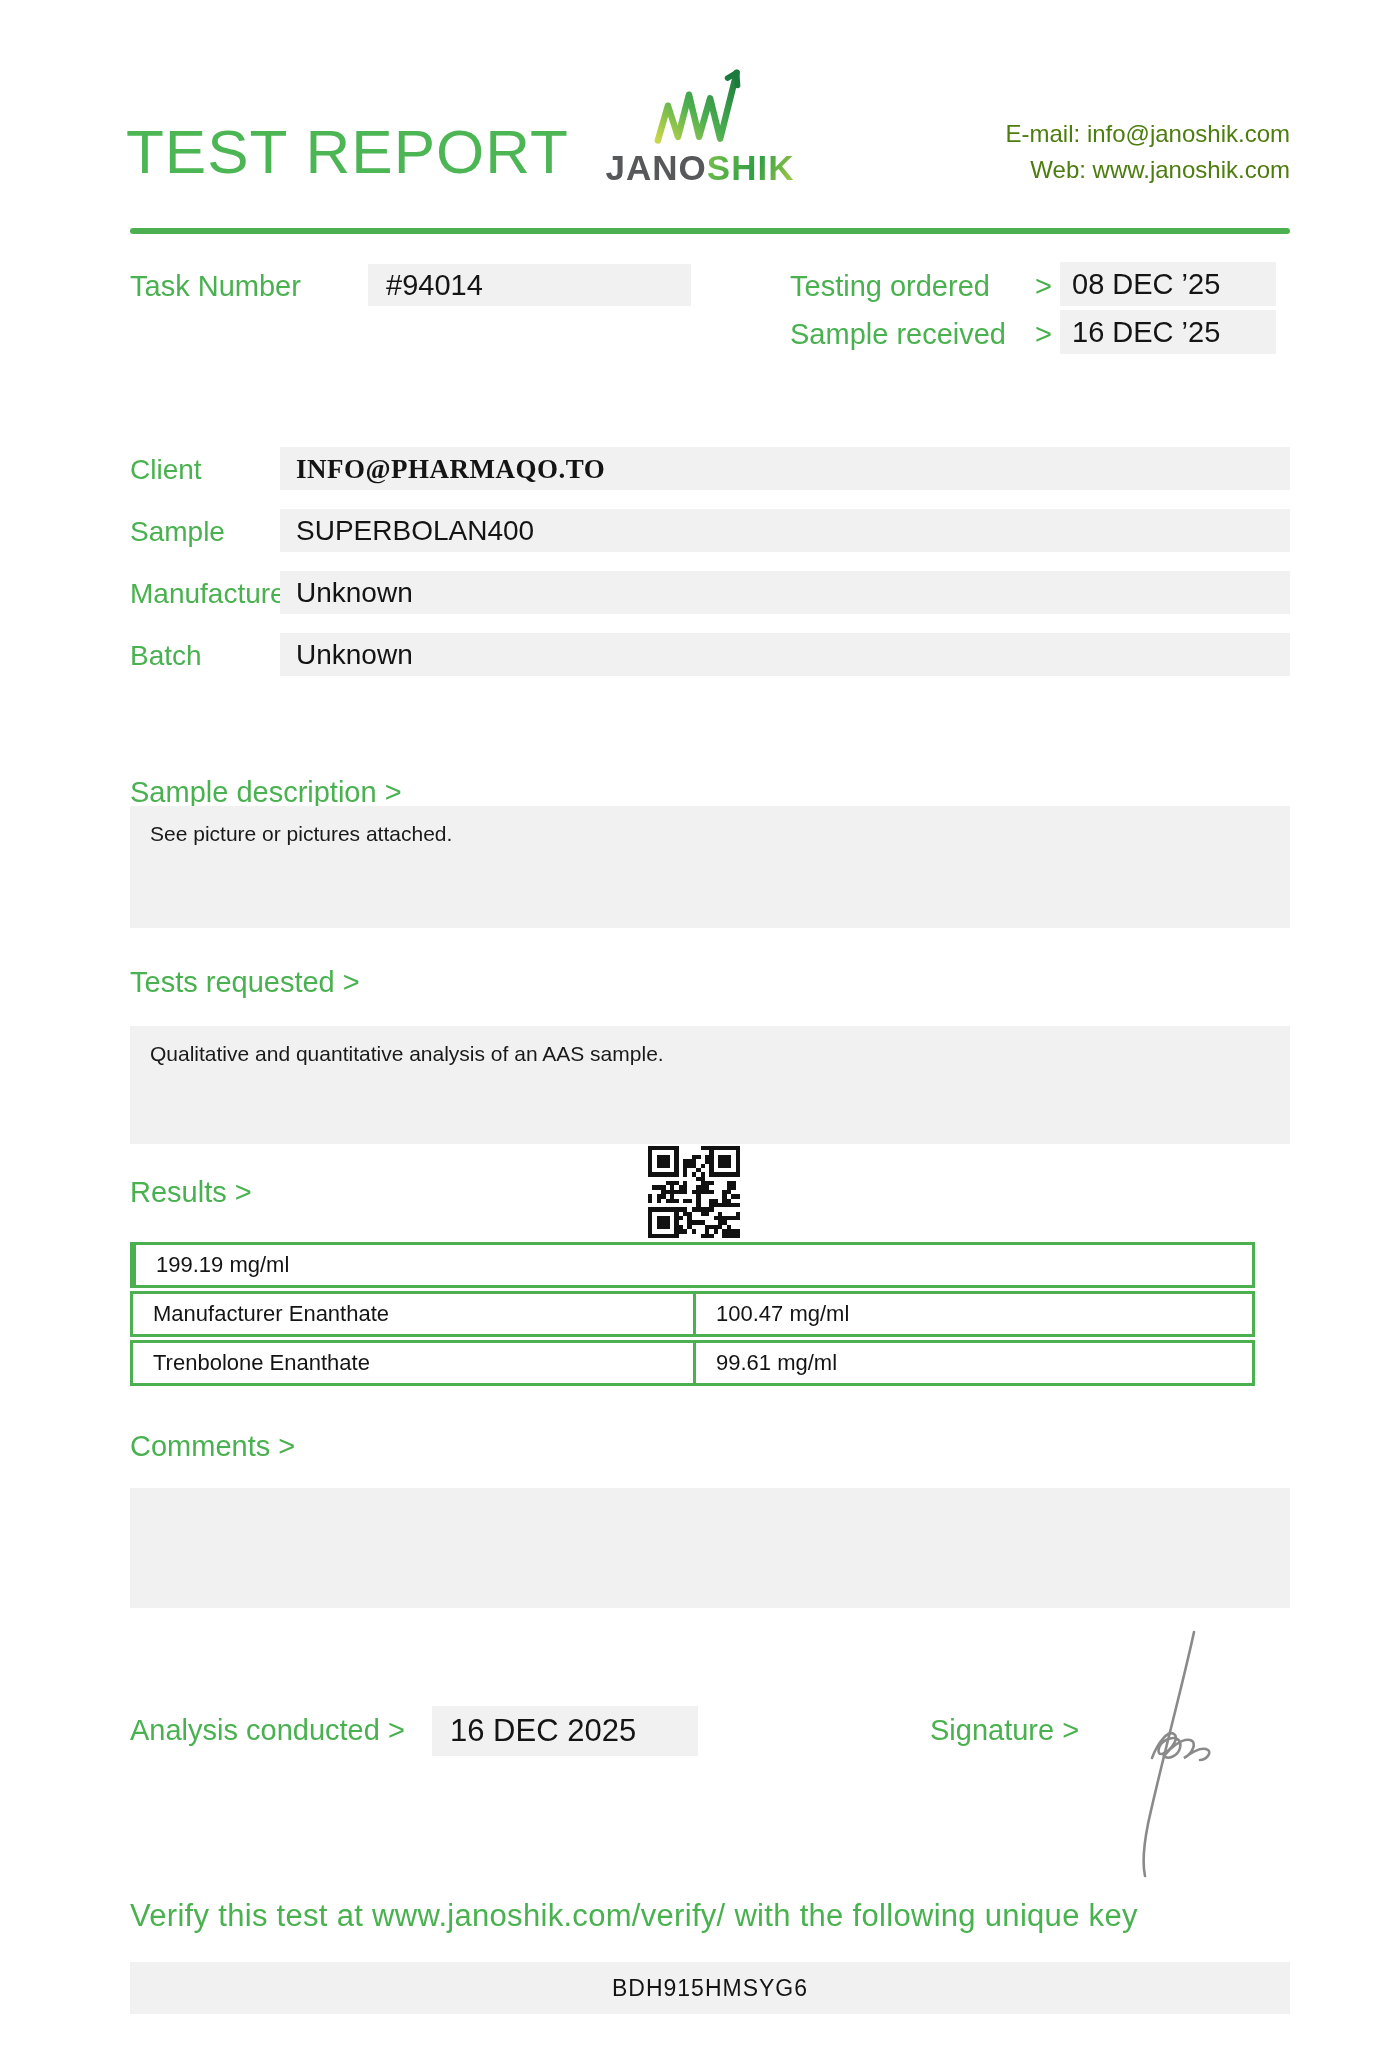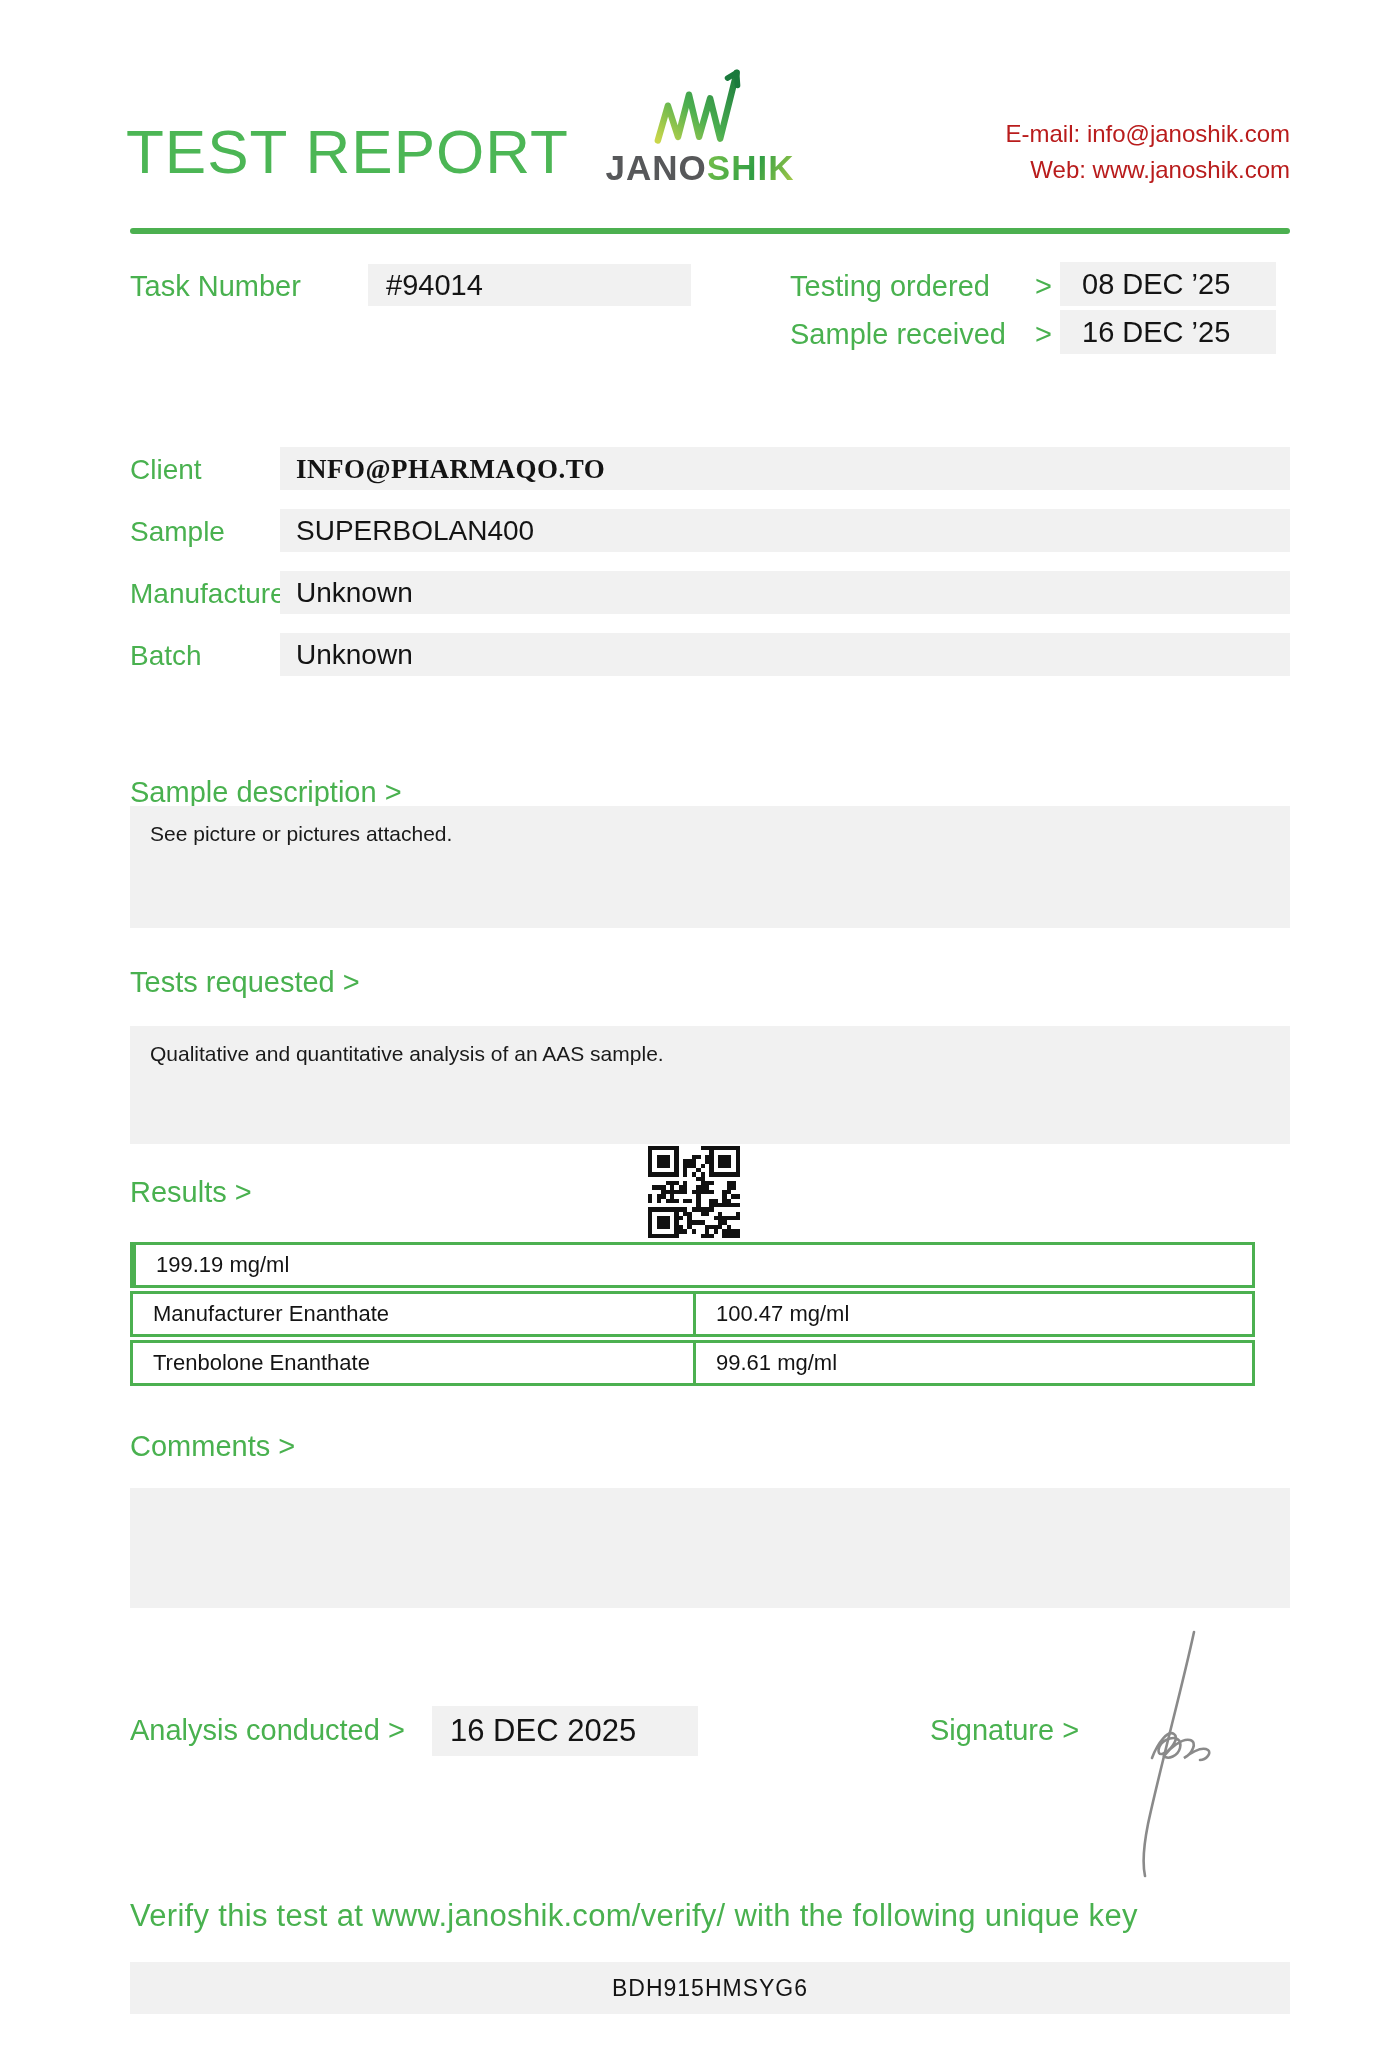--- a/index.html
+++ b/index.html
@@ -13,7 +13,7 @@
   .logo-word{font-size:35px;font-weight:bold;letter-spacing:1px;color:#57585a;margin-top:-2px;}
   .logo-accent{background:linear-gradient(115deg,#7dc24b 0%,#2f9e44 55%,#c9d64a 110%);
     -webkit-background-clip:text;background-clip:text;color:transparent;}
-  .contact{right:98px;top:116px;text-align:right;font-size:24px;color:#b91c1c;line-height:36px;margin-left:8px;}
+  .contact{right:98px;top:116px;text-align:right;font-size:24px;color:#4d7c0f;line-height:36px;margin-left:8px;}
   .rule{left:130px;top:228px;width:1160px;height:6px;background:#4cb050;border-radius:3px;}
   .lbl{font-size:29px;color:#49b14f;white-space:nowrap;}
   .graybox{background:#f1f1f1;box-sizing:border-box;}

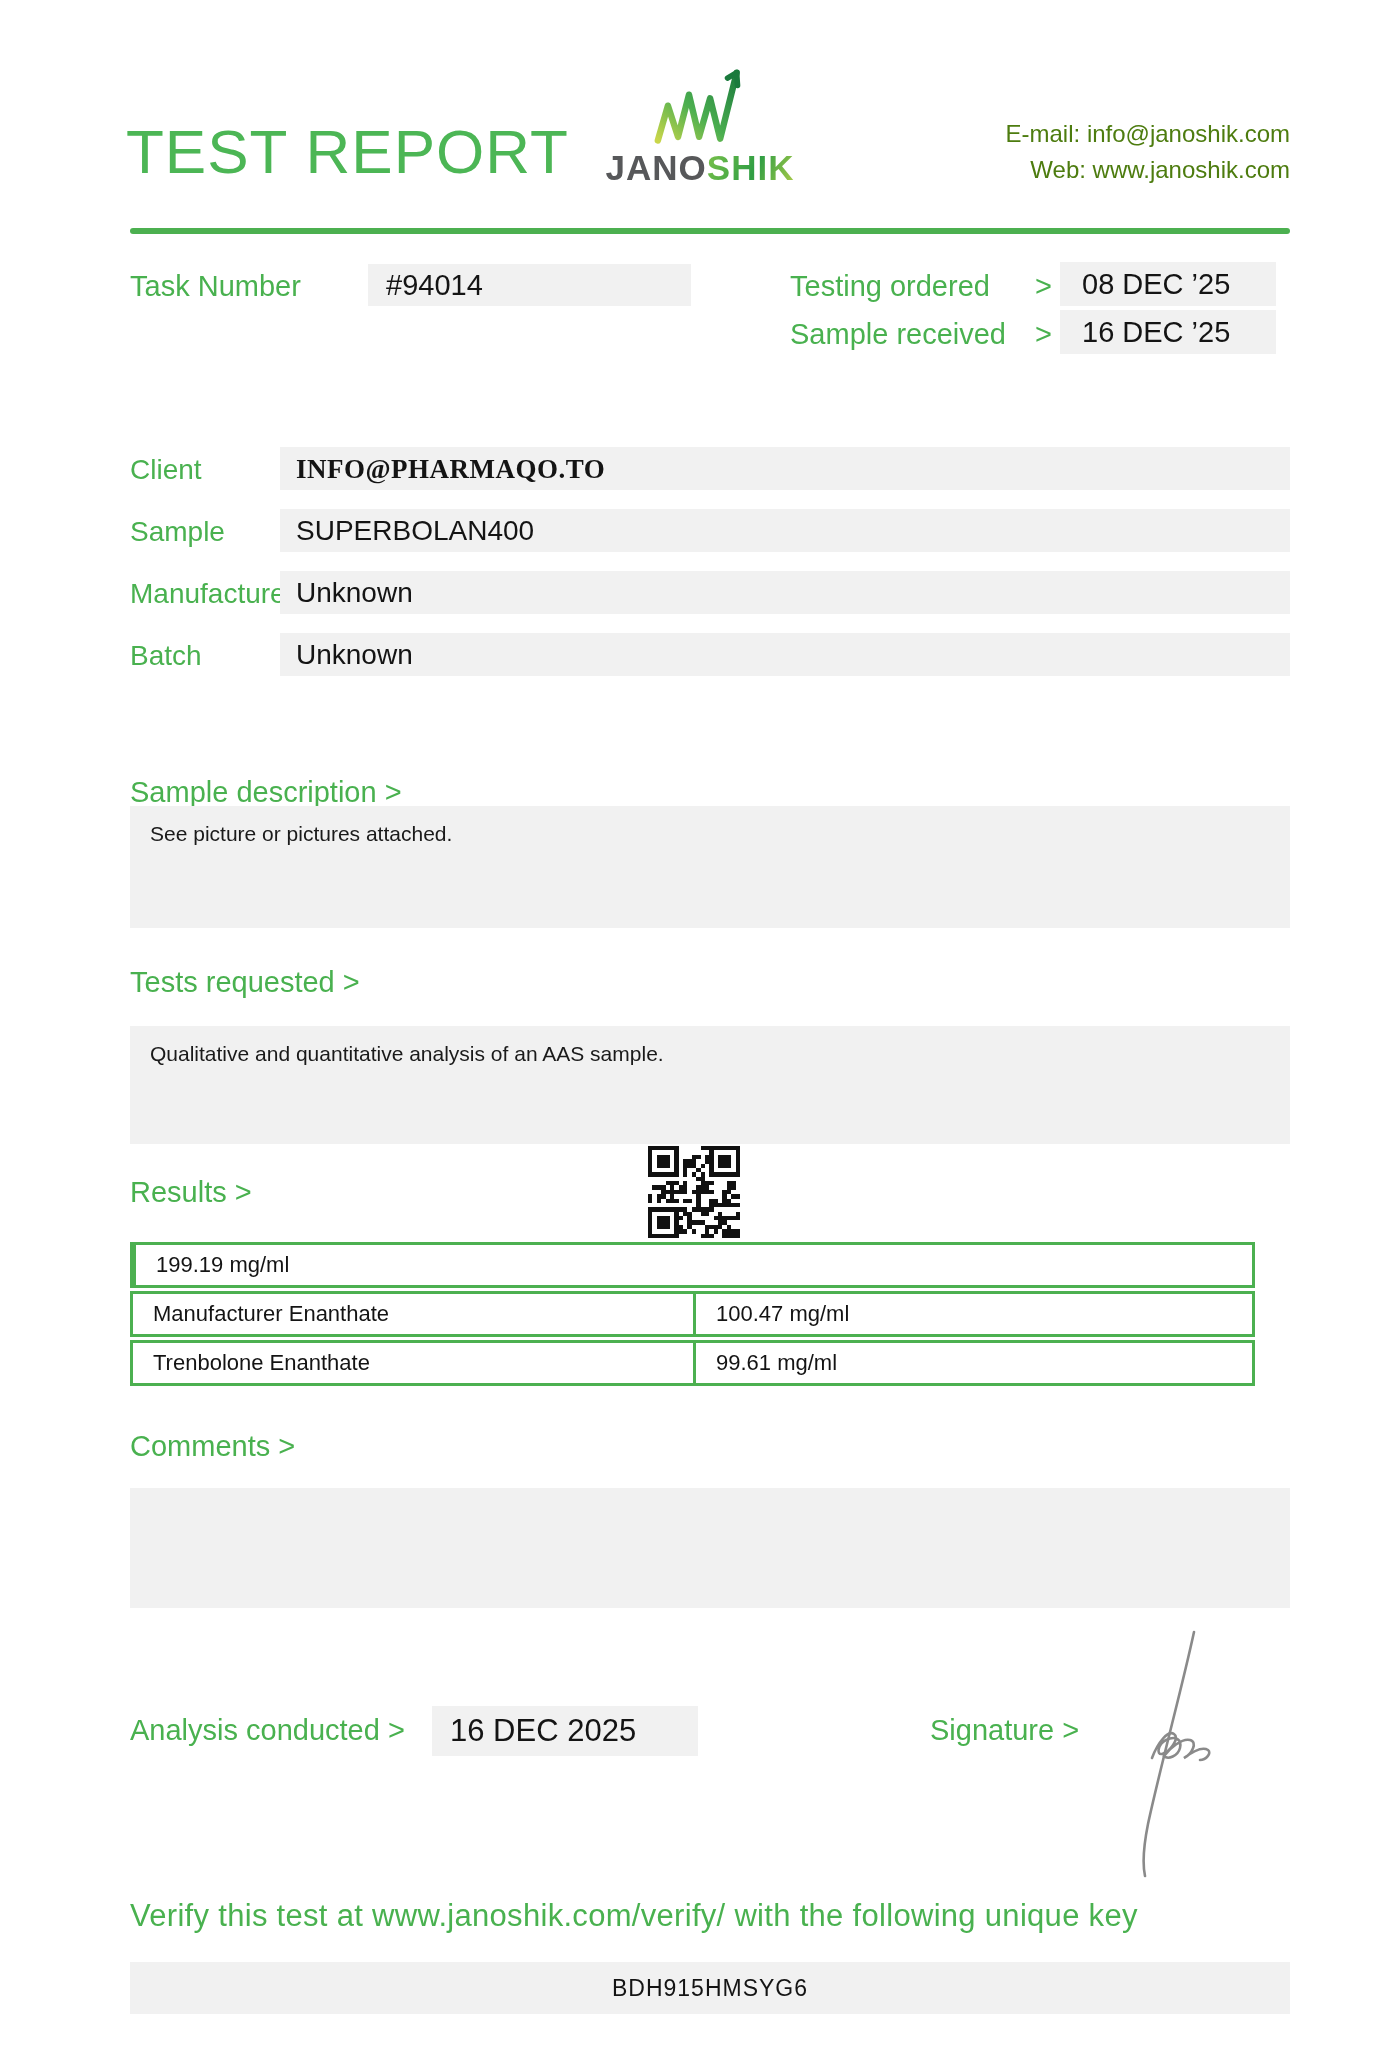--- a/index.html
+++ b/index.html
@@ -22,7 +22,7 @@
   .date-row-label{left:790px;width:262px;display:flex;justify-content:space-between;font-size:29px;}
   .ordered-label{top:270px;}
   .received-label{top:318px;}
-  .date-box{left:1060px;width:216px;height:44px;line-height:44px;padding-left:22px;font-size:29px;}
+  .date-box{left:1060px;width:216px;height:44px;line-height:44px;padding-left:12px;font-size:29px;}
   .ordered-box{top:262px;}
   .received-box{top:310px;}
   .info-label{left:130px;font-size:28px;}

